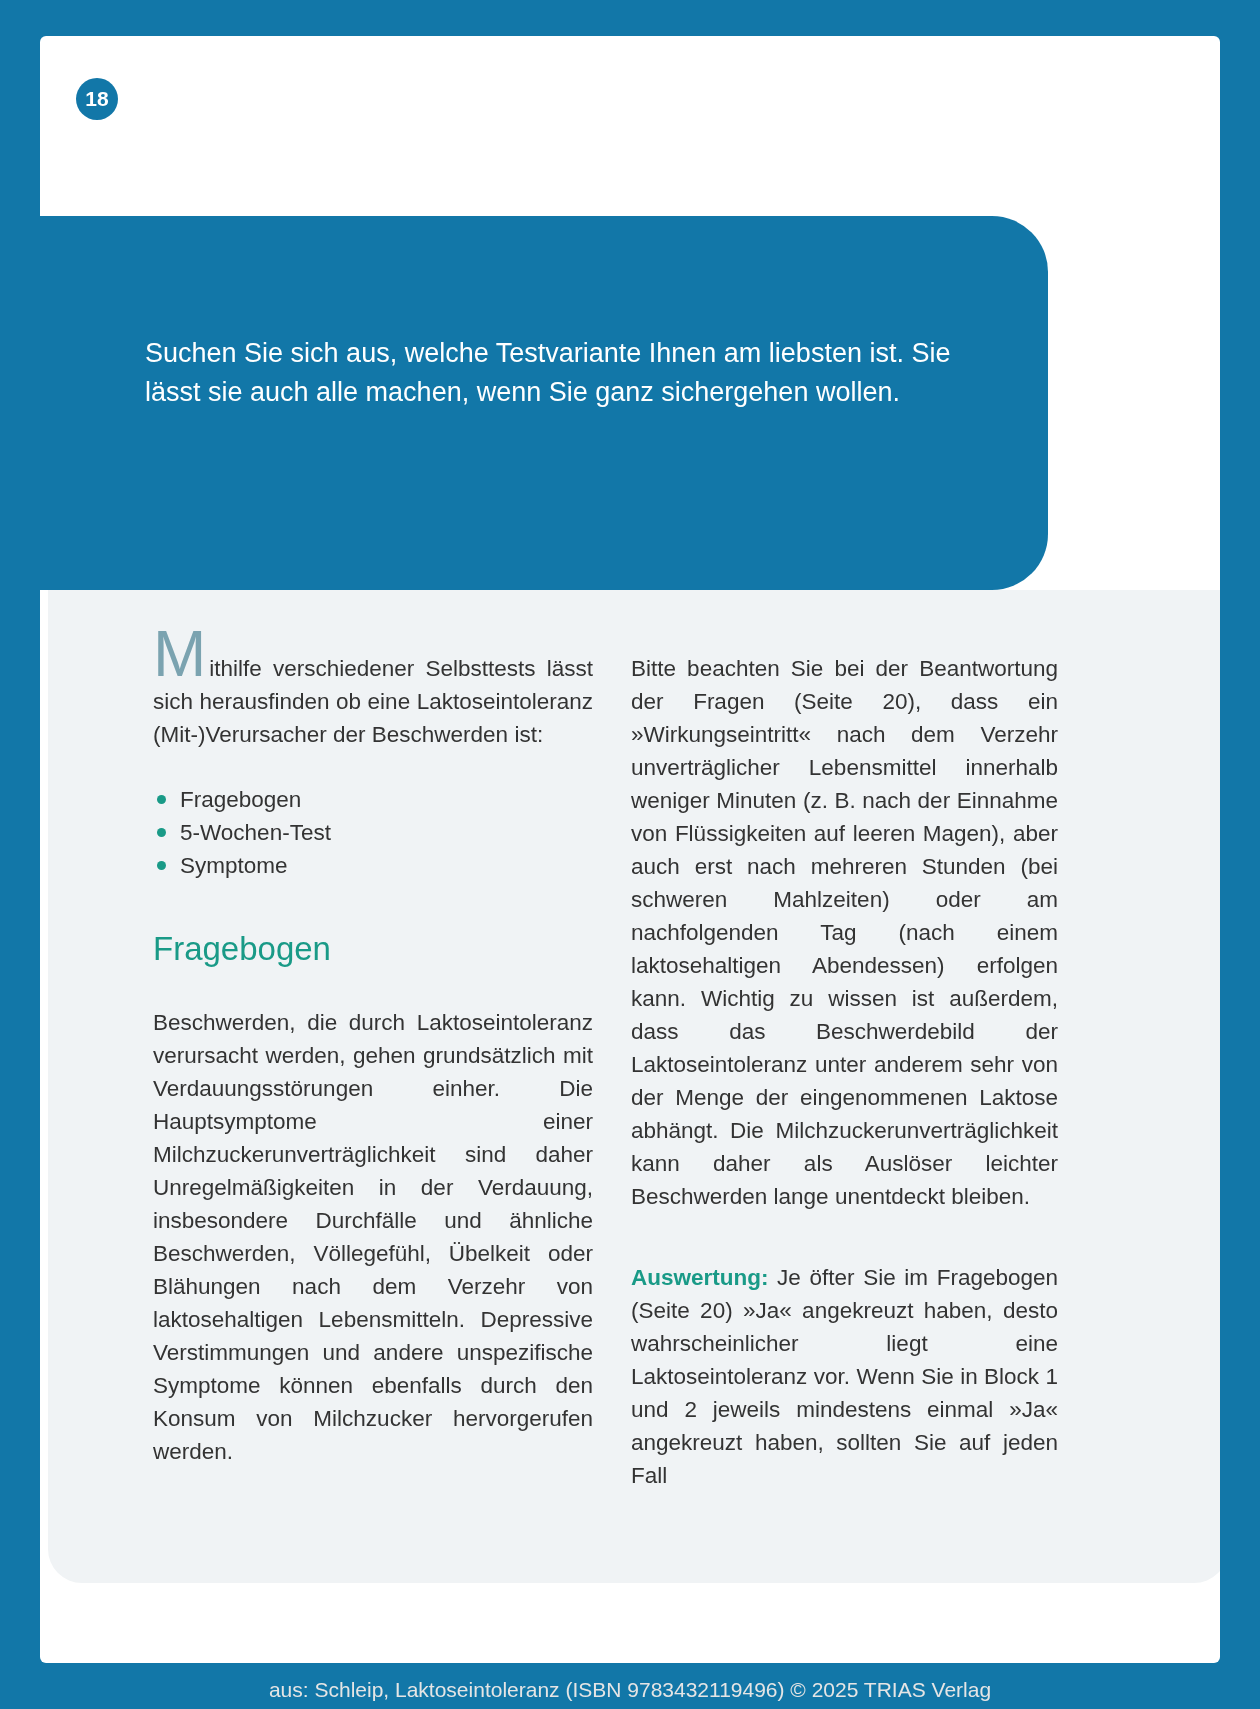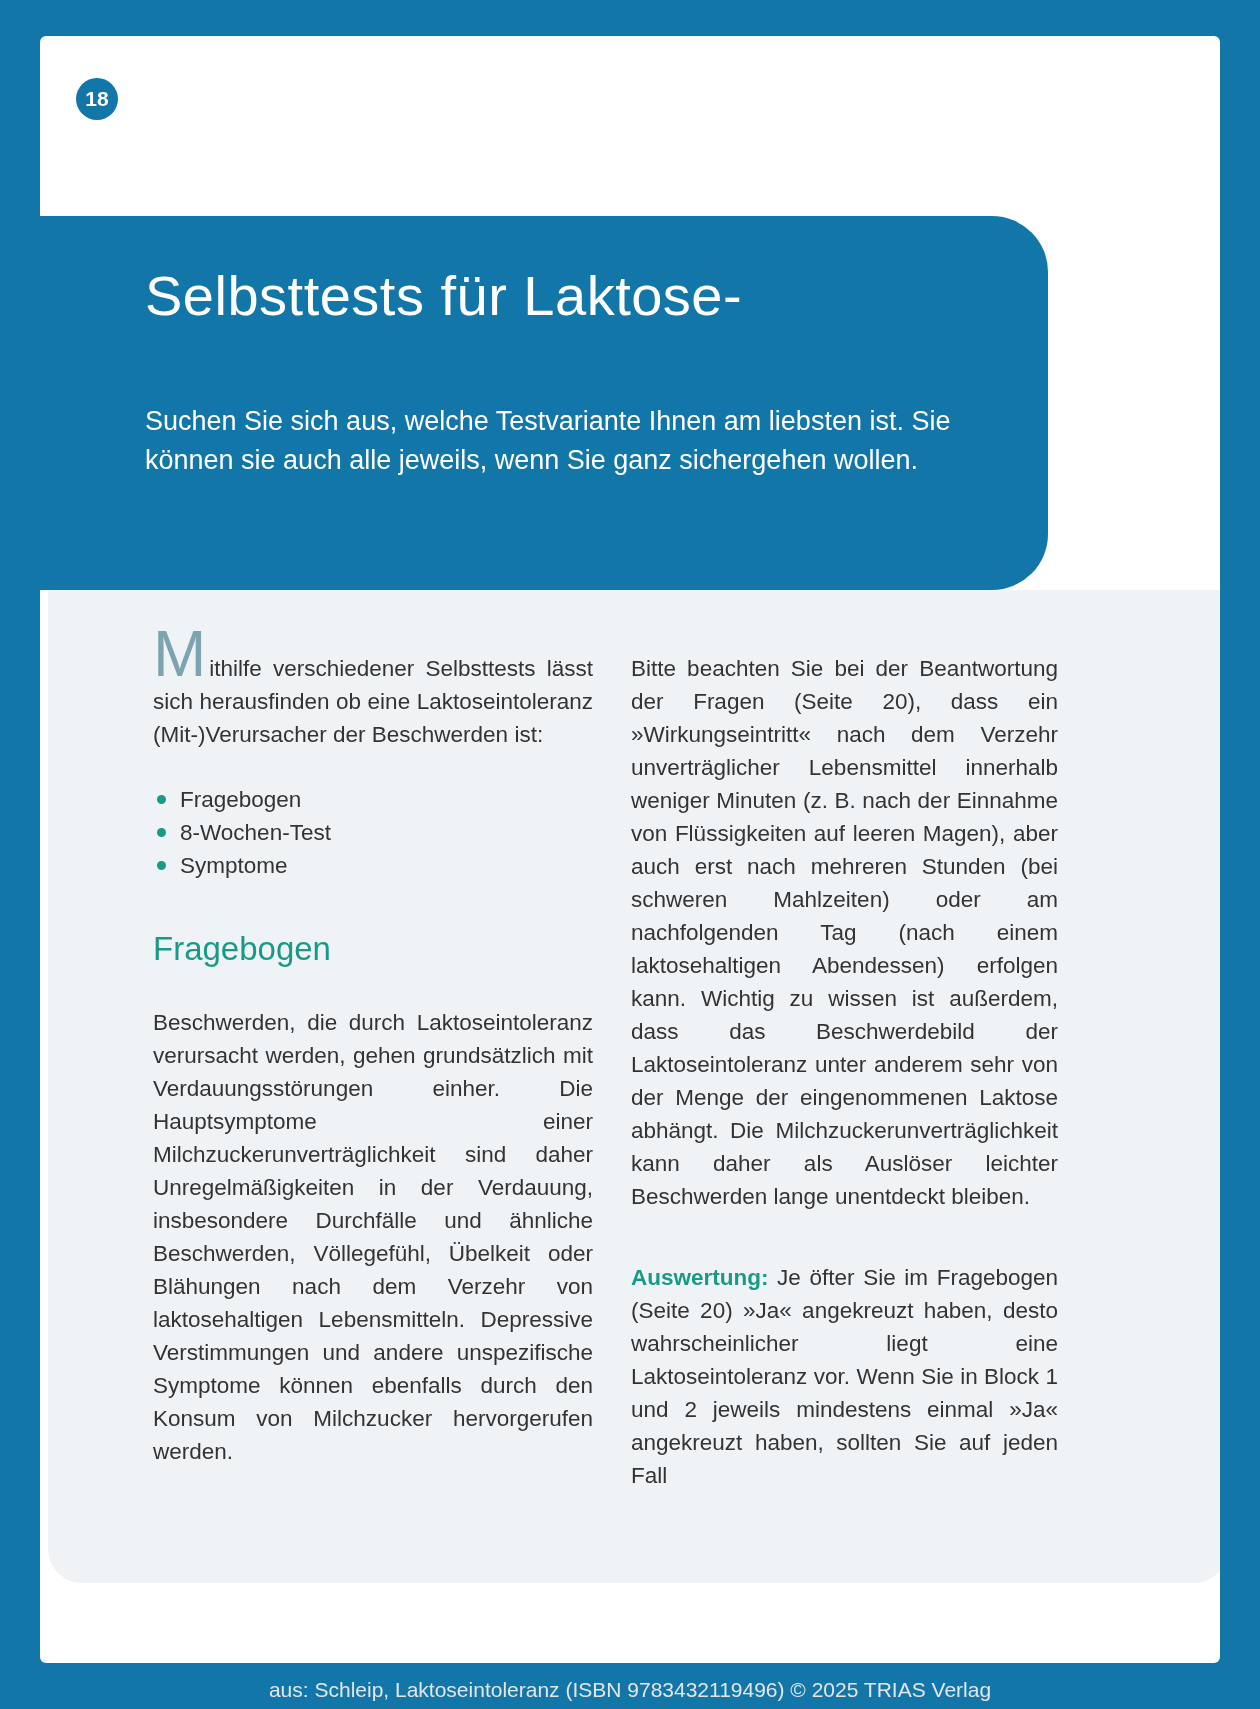--- a/index.html
+++ b/index.html
@@ -143,7 +143,6 @@
 
   <div class="header-block">
     <div class="title">
-      <div>Selbsttests für Laktose-</div>
     </div>
     <div class="subtitle">Suchen Sie sich aus, welche Testvariante Ihnen am liebsten ist. Sie können sie auch alle jeweils, wenn Sie ganz sichergehen wollen.</div>
   </div>

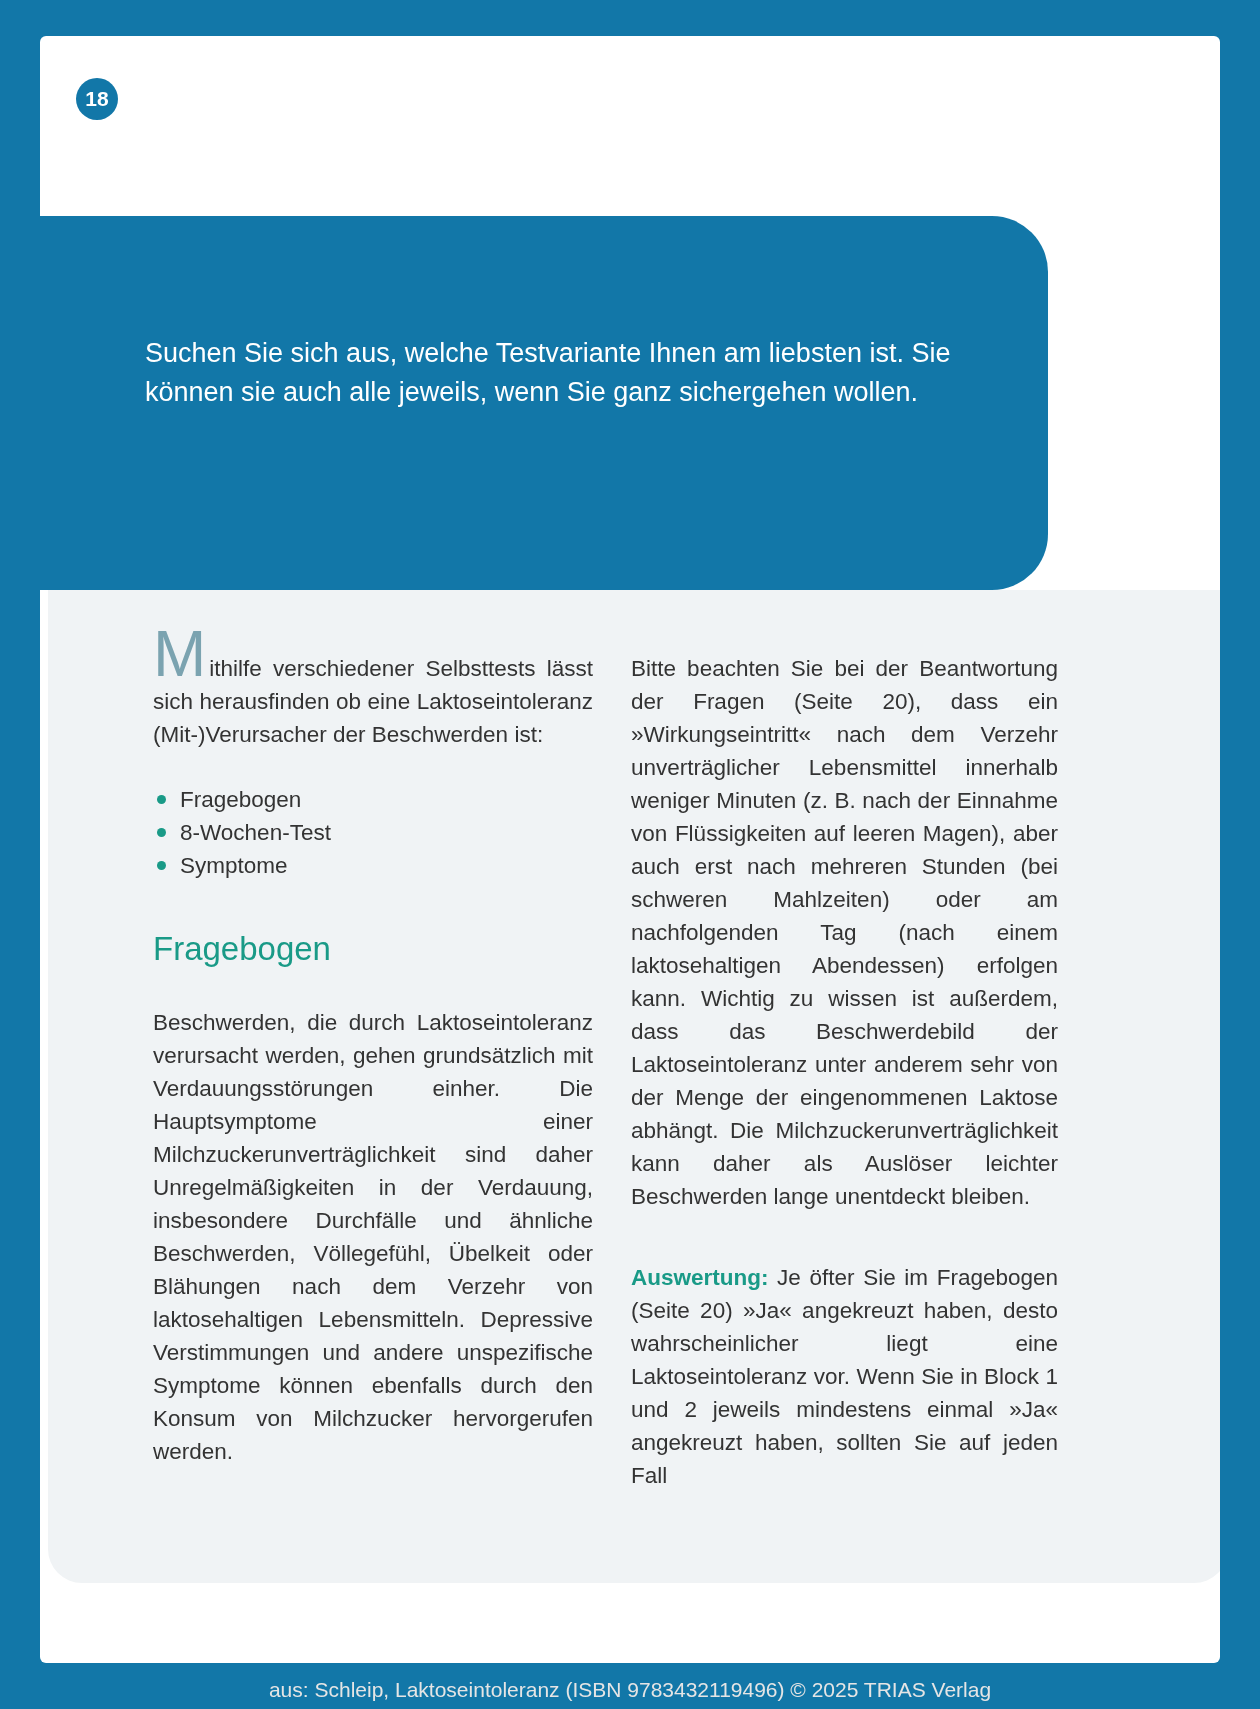--- a/index.html
+++ b/index.html
@@ -144,7 +144,7 @@
   <div class="header-block">
     <div class="title">
     </div>
-    <div class="subtitle">Suchen Sie sich aus, welche Testvariante Ihnen am liebsten ist. Sie können sie auch alle jeweils, wenn Sie ganz sichergehen wollen.</div>
+    <div class="subtitle">Suchen Sie sich aus, welche Testvariante Ihnen am liebsten ist. Sie lässt sie auch alle machen, wenn Sie ganz sichergehen wollen.</div>
   </div>
 
   <div class="content">

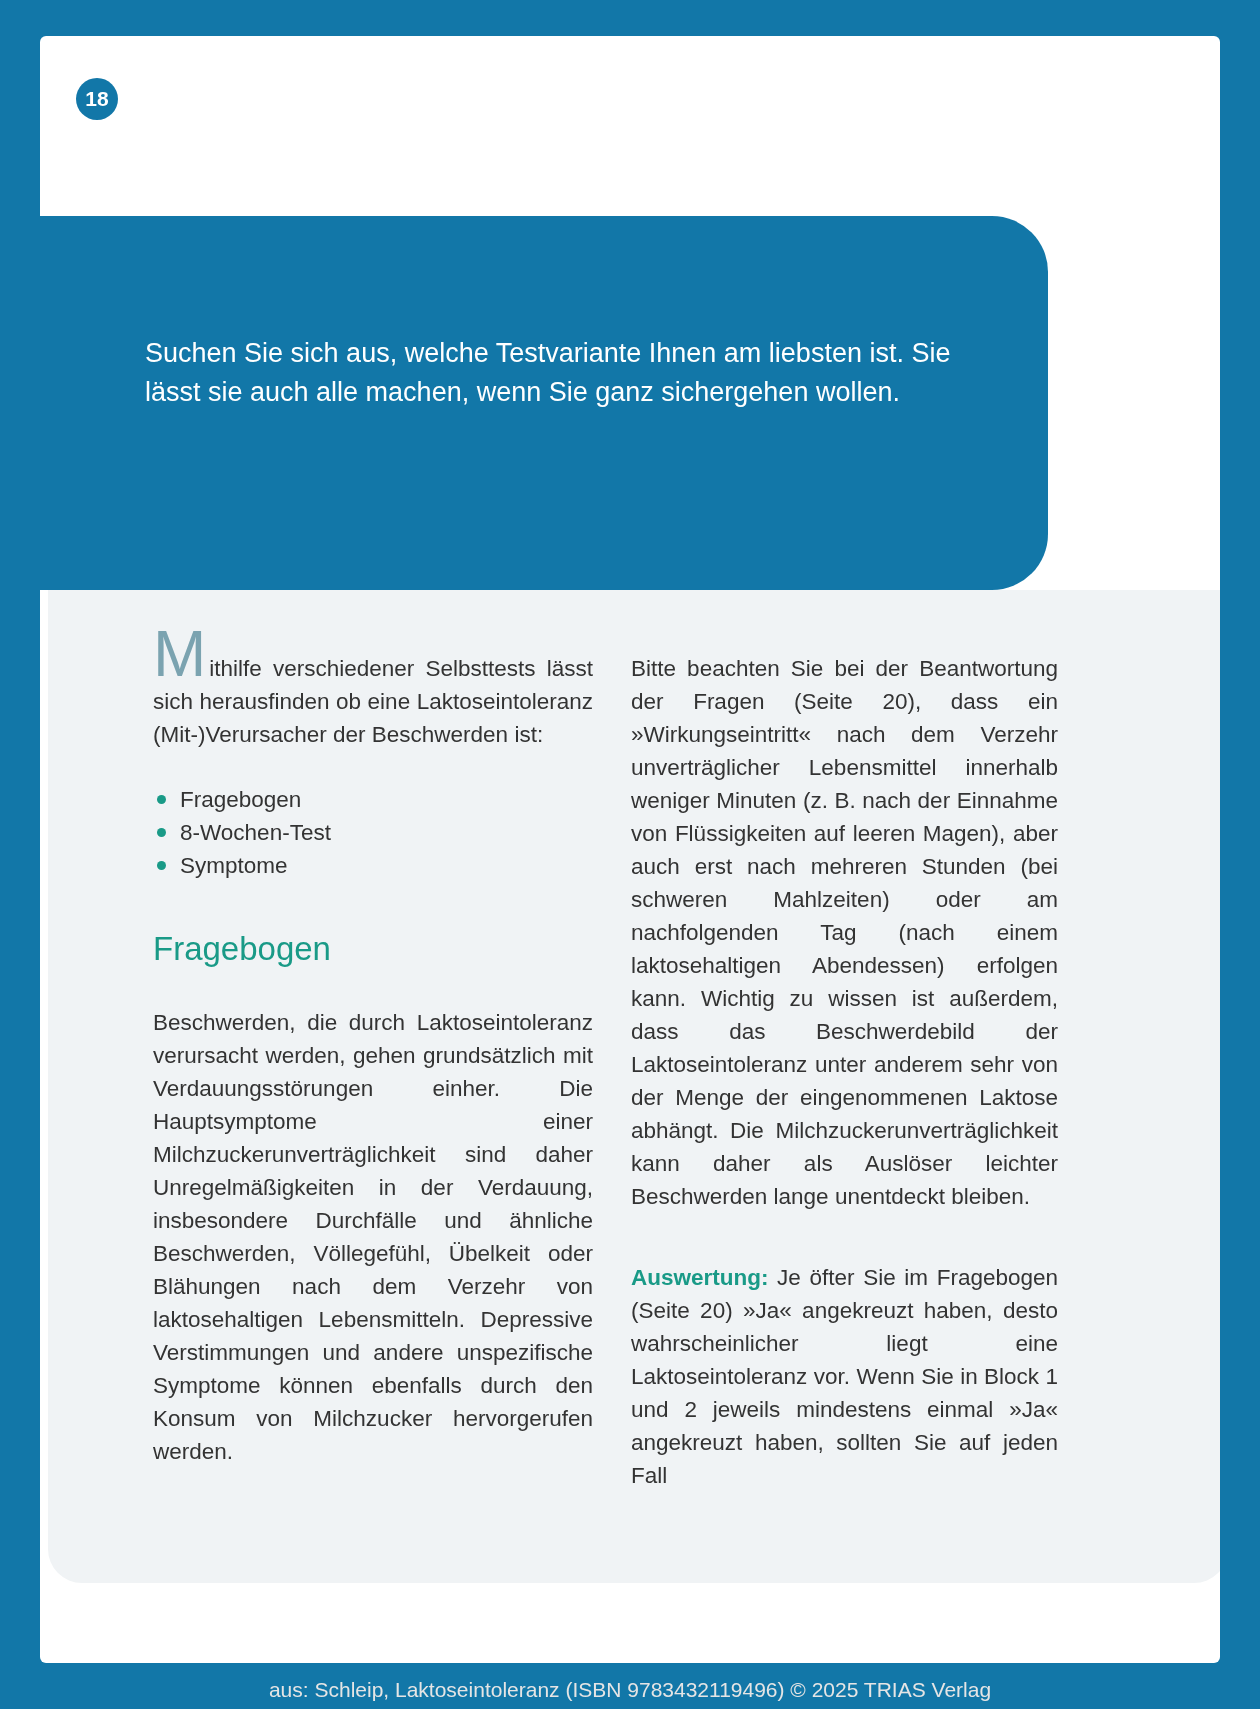--- a/index.html
+++ b/index.html
@@ -160,7 +160,7 @@
           </li>
           <li>
             <span class="bullet-dot"></span>
-            <span>8-Wochen-Test</span>
+            <span>5-Wochen-Test</span>
           </li>
           <li>
             <span class="bullet-dot"></span>

